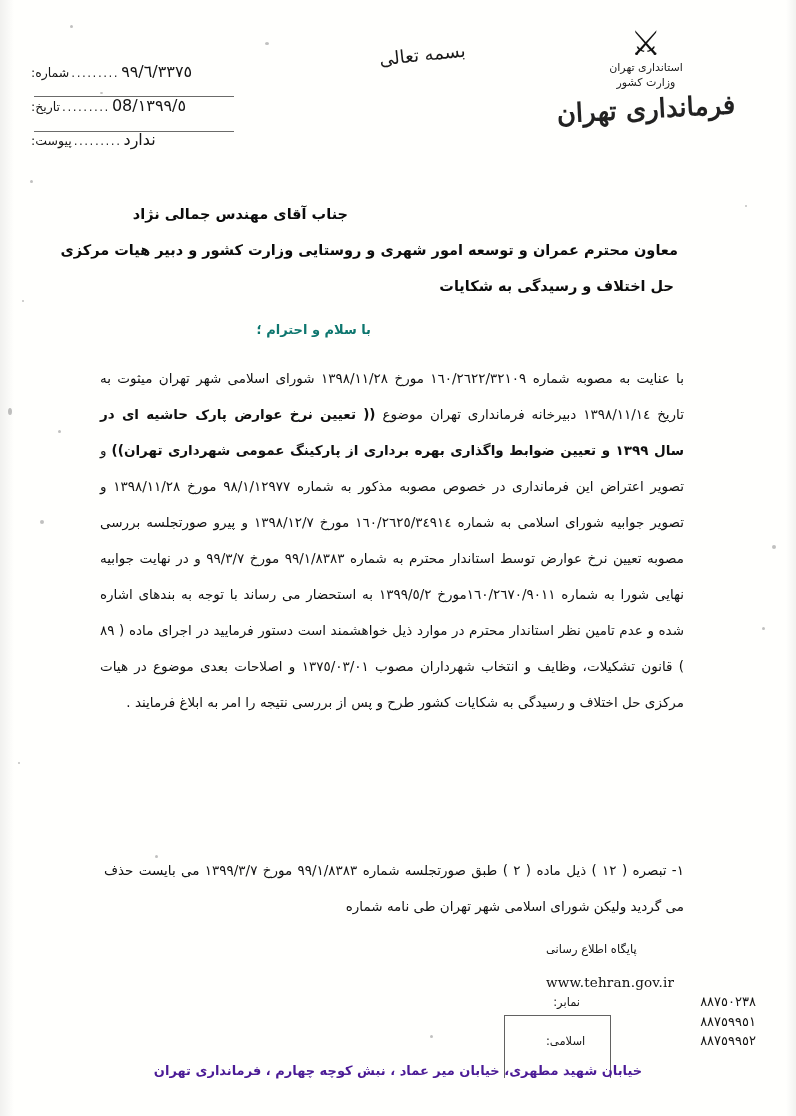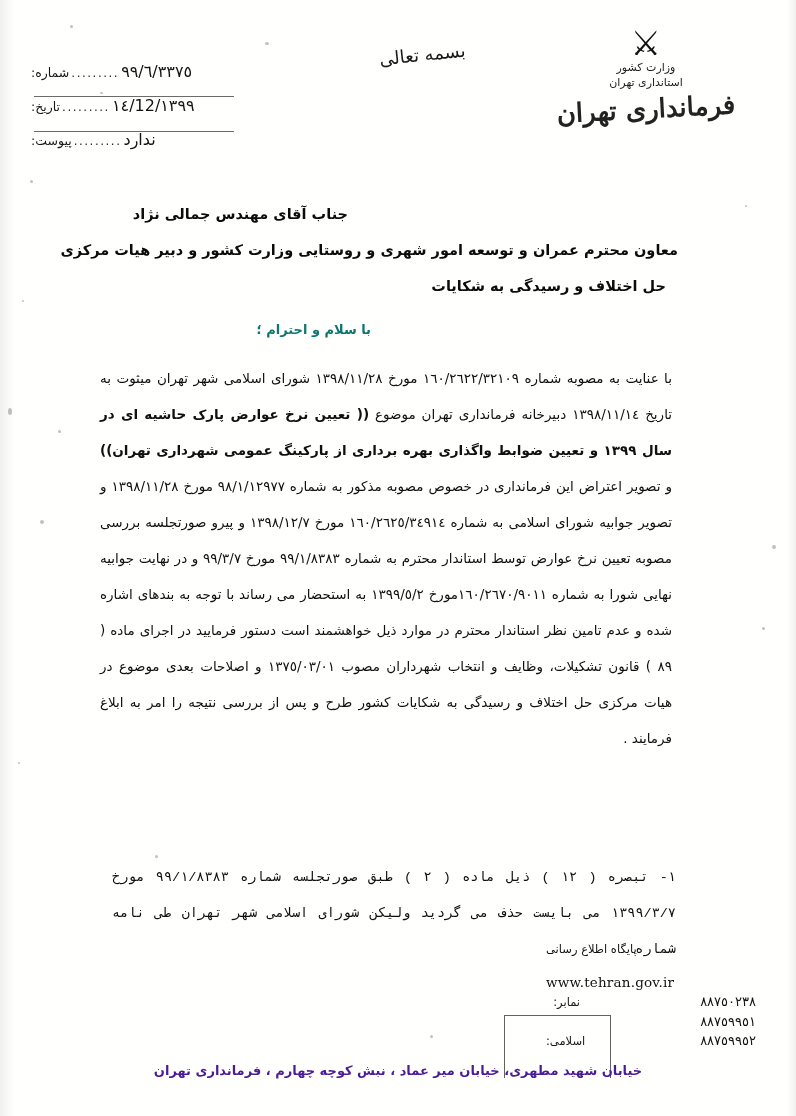--- a/index.html
+++ b/index.html
@@ -259,8 +259,8 @@
 
     <div class="letterhead">
       <div class="emblem">⚔</div>
+      <div class="lh-line">استانداری تهران</div>
       <div class="lh-line">وزارت کشور</div>
-      <div class="lh-line">استانداری تهران</div>
       <div class="lh-big">فرمانداری تهران</div>
     </div>
 

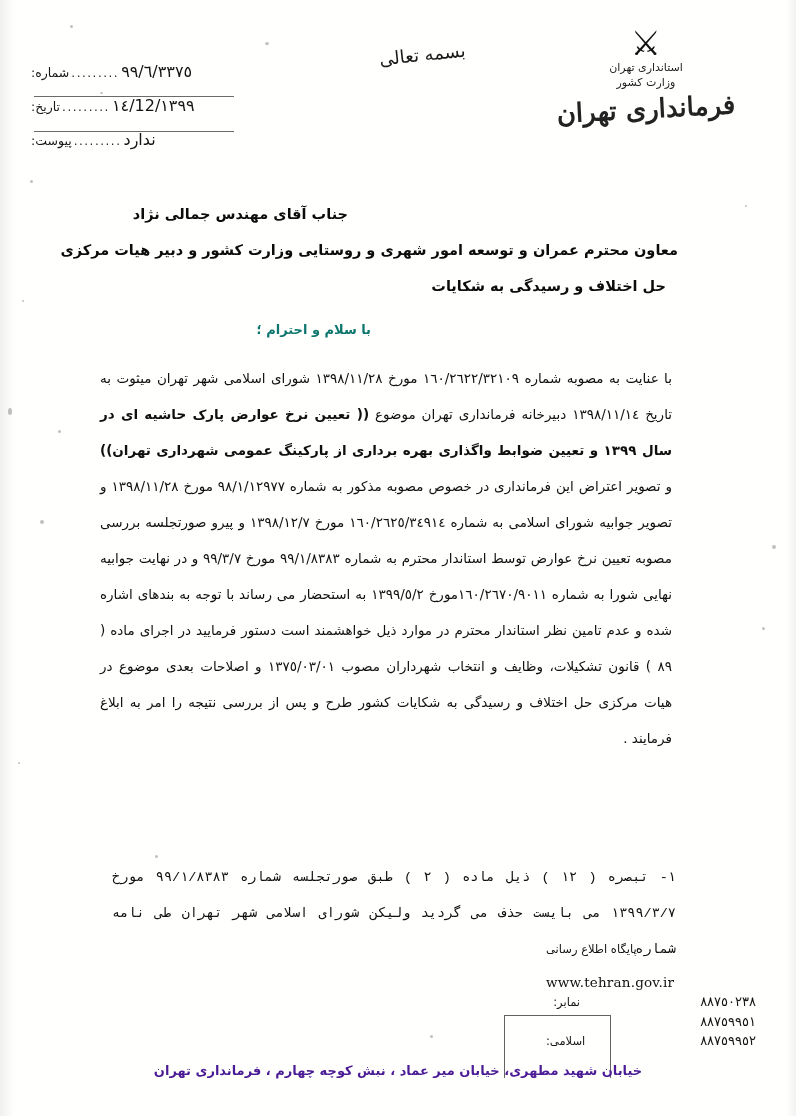--- a/index.html
+++ b/index.html
@@ -275,7 +275,7 @@
       <div class="meta-row">
         <span class="meta-label">تاریخ:</span>
         <span class="meta-dots">.........</span>
-        <span class="meta-val">١٣٩٩/12/١٤</span>
+        <span class="meta-val">١٣٩٩/٥/08</span>
       </div>
       <div class="meta-row">
         <span class="meta-label">پیوست:</span>

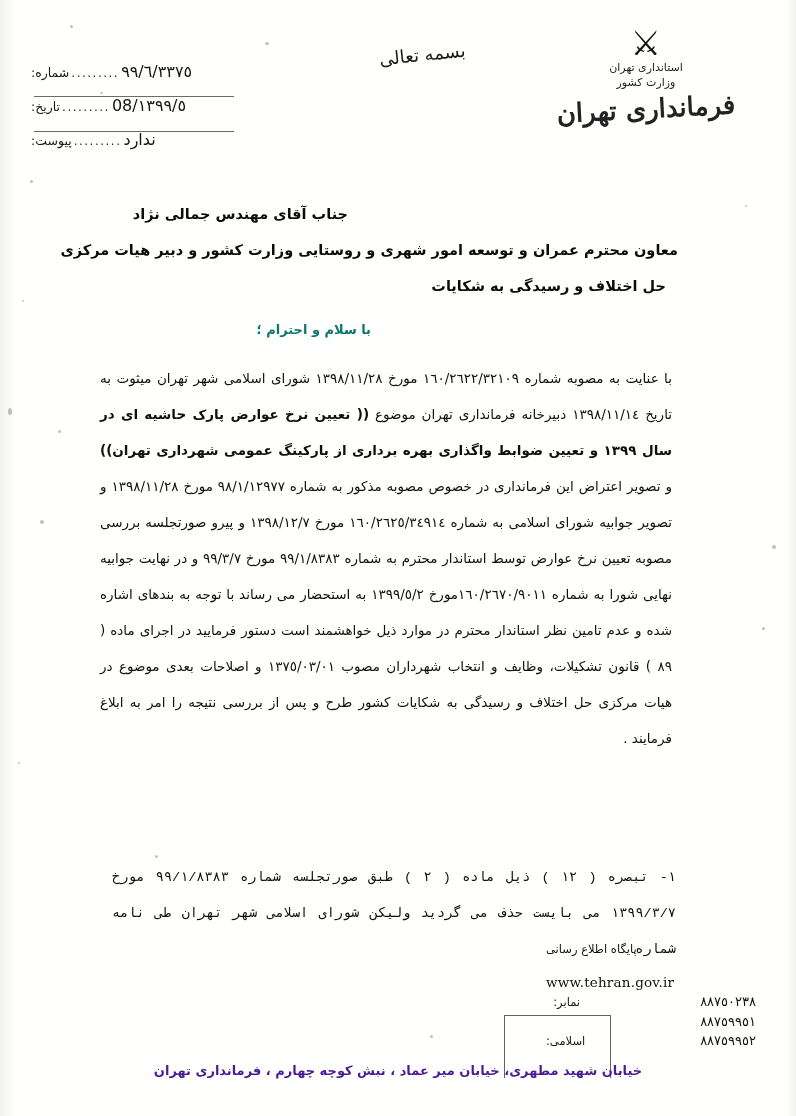--- a/index.html
+++ b/index.html
@@ -132,7 +132,7 @@
   .addressee div { white-space: nowrap; }
   .addressee .l1 { margin-right: 330px; }
   .addressee .l2 { margin-right: 0px; }
-  .addressee .l3 { margin-right: 12px; }
+  .addressee .l3 { margin-right: 4px; }
 
   .salutation {
     position: absolute;

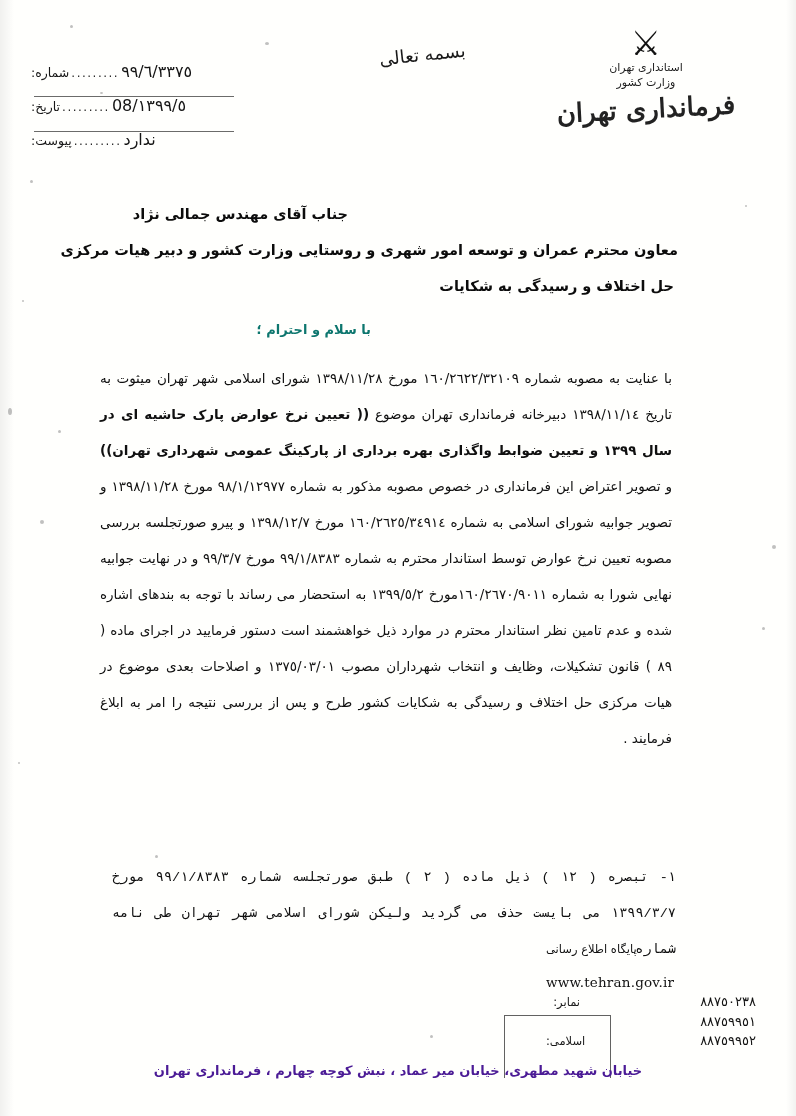--- a/index.html
+++ b/index.html
@@ -154,7 +154,7 @@
     line-height: 36px;
     text-align: justify;
   }
-  .body p { margin: 0 16px 6px 0; }
+  .body p { margin: 0 4px 6px 0; }
   .b-strong { font-weight: bold; }
   .sp { letter-spacing: 1.2px; }
 

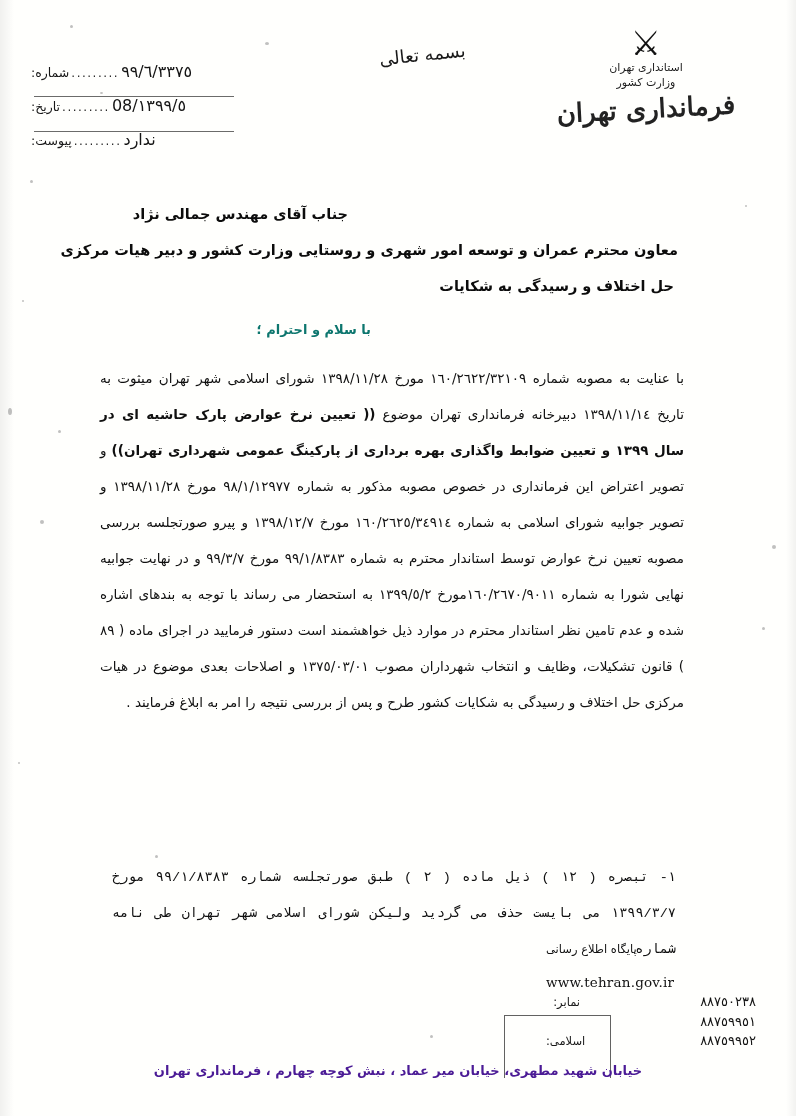--- a/index.html
+++ b/index.html
@@ -168,7 +168,7 @@
     line-height: 36px;
     text-align: justify;
   }
-  .clause p { margin: 12px; font-family: Liberation Mono, monospace; }
+  .clause p { margin: 4px; }
 
   
   .footer-contact {

